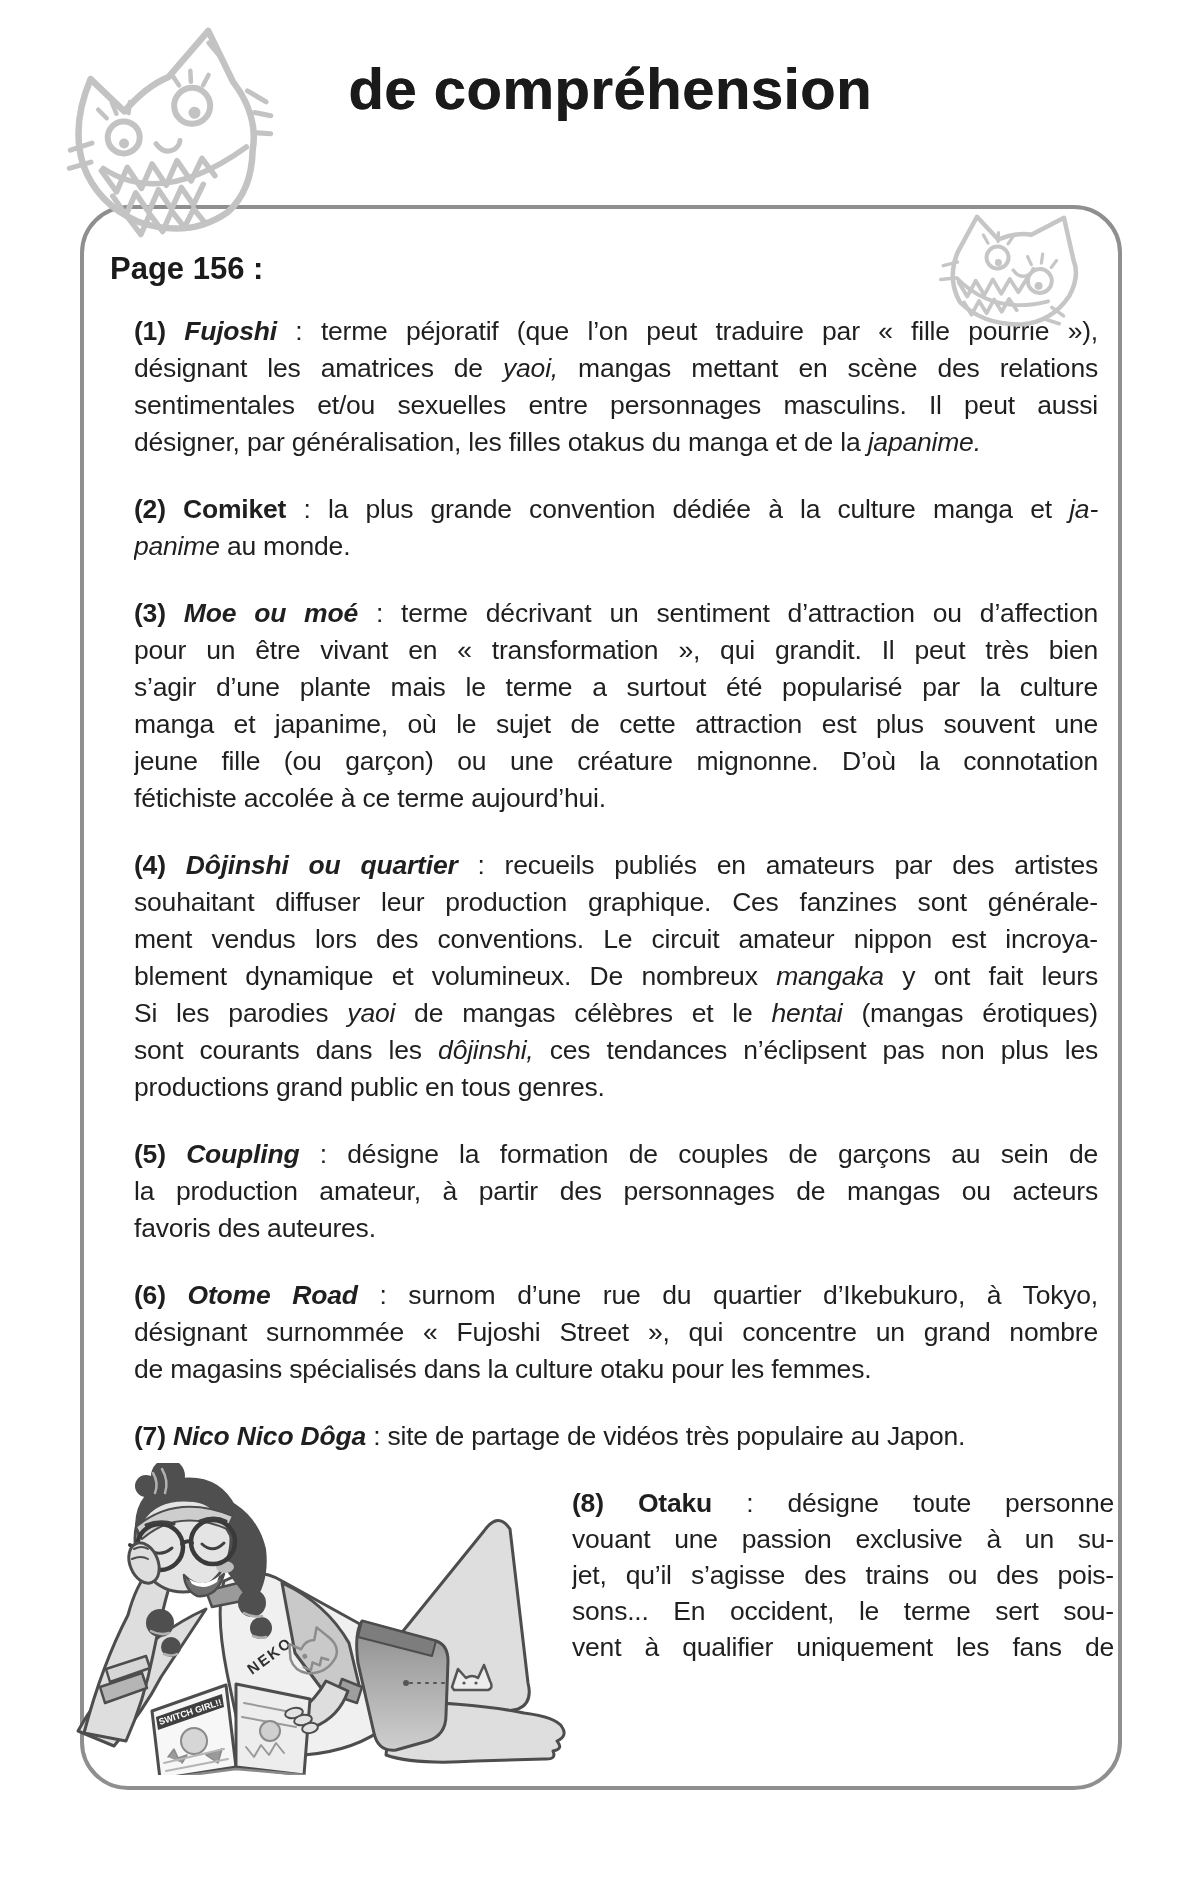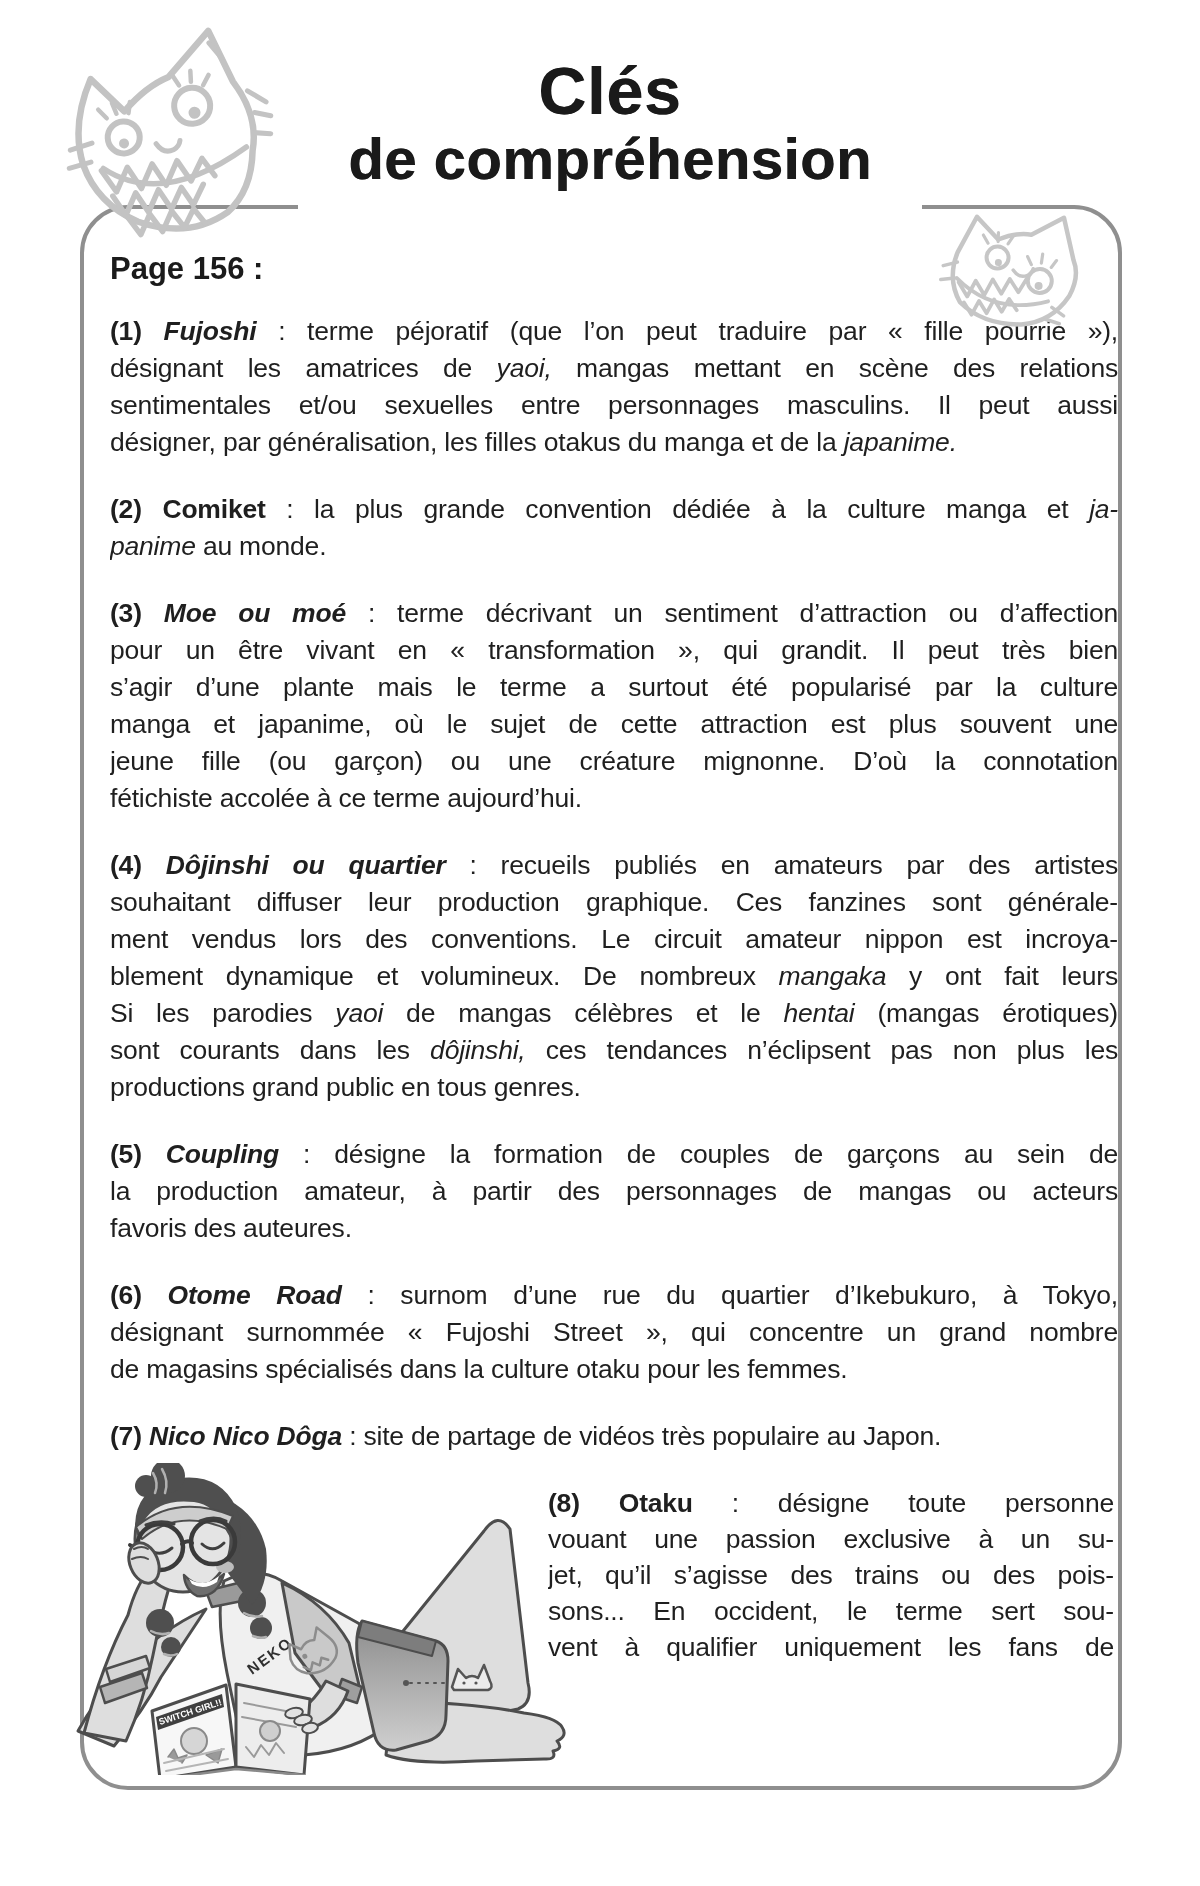--- a/index.html
+++ b/index.html
@@ -59,7 +59,6 @@
   </svg>
 
   <div class="title">
-    <div class="t1">Clés</div>
     <div class="t2">de compréhension</div>
   </div>
 

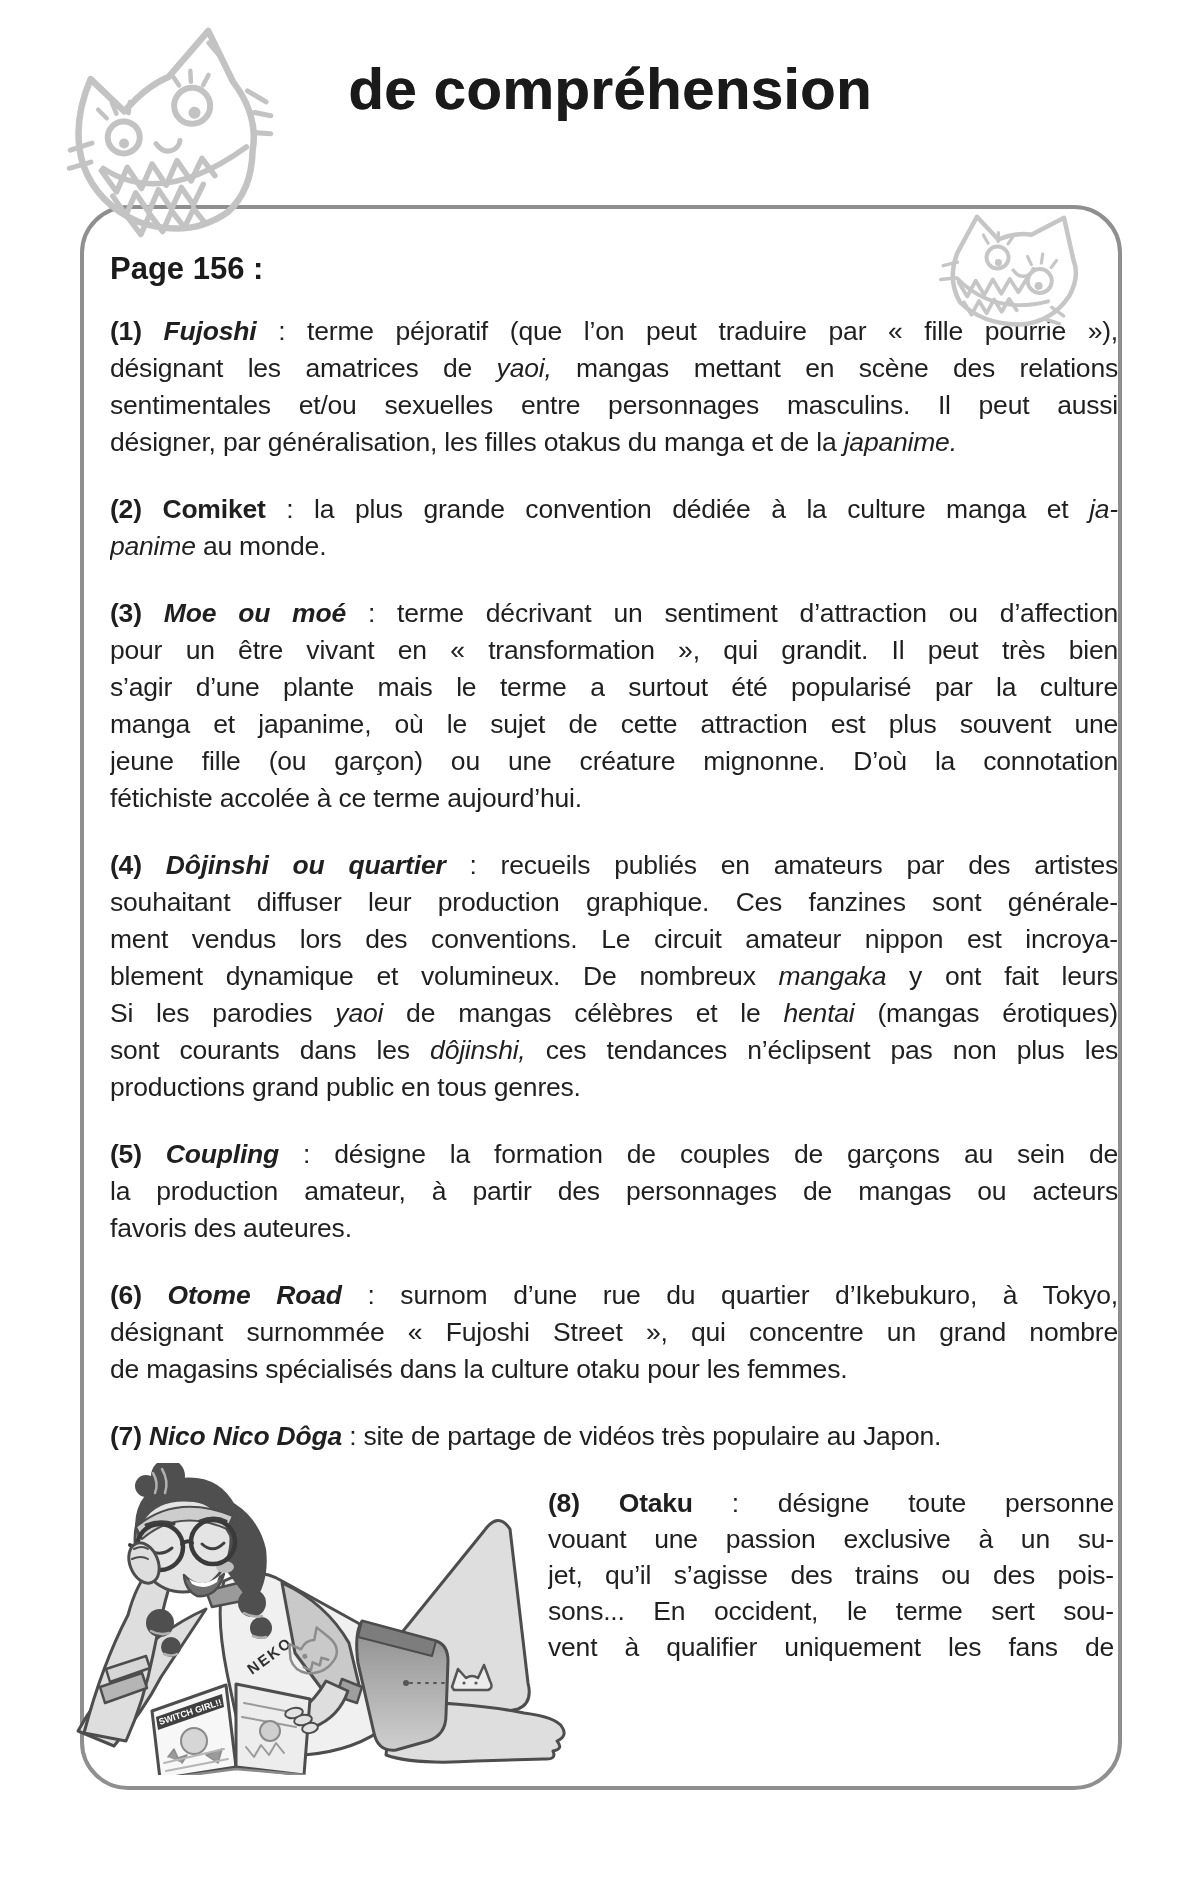--- a/index.html
+++ b/index.html
@@ -8,7 +8,7 @@
   
   .box{position:absolute;left:80px;top:205px;width:1042px;height:1585px;
        border:4px solid #8f8f8f;border-radius:48px;box-sizing:border-box;
-       padding:42px 0 0 26px;background:transparent;z-index:0;}
+       padding:42px 20px 0 26px;background:transparent;z-index:0;}
   
   .title{position:absolute;left:298px;top:56px;width:624px;text-align:center;
          background:#fff;z-index:2;padding-bottom:22px;color:#1a1a1a;

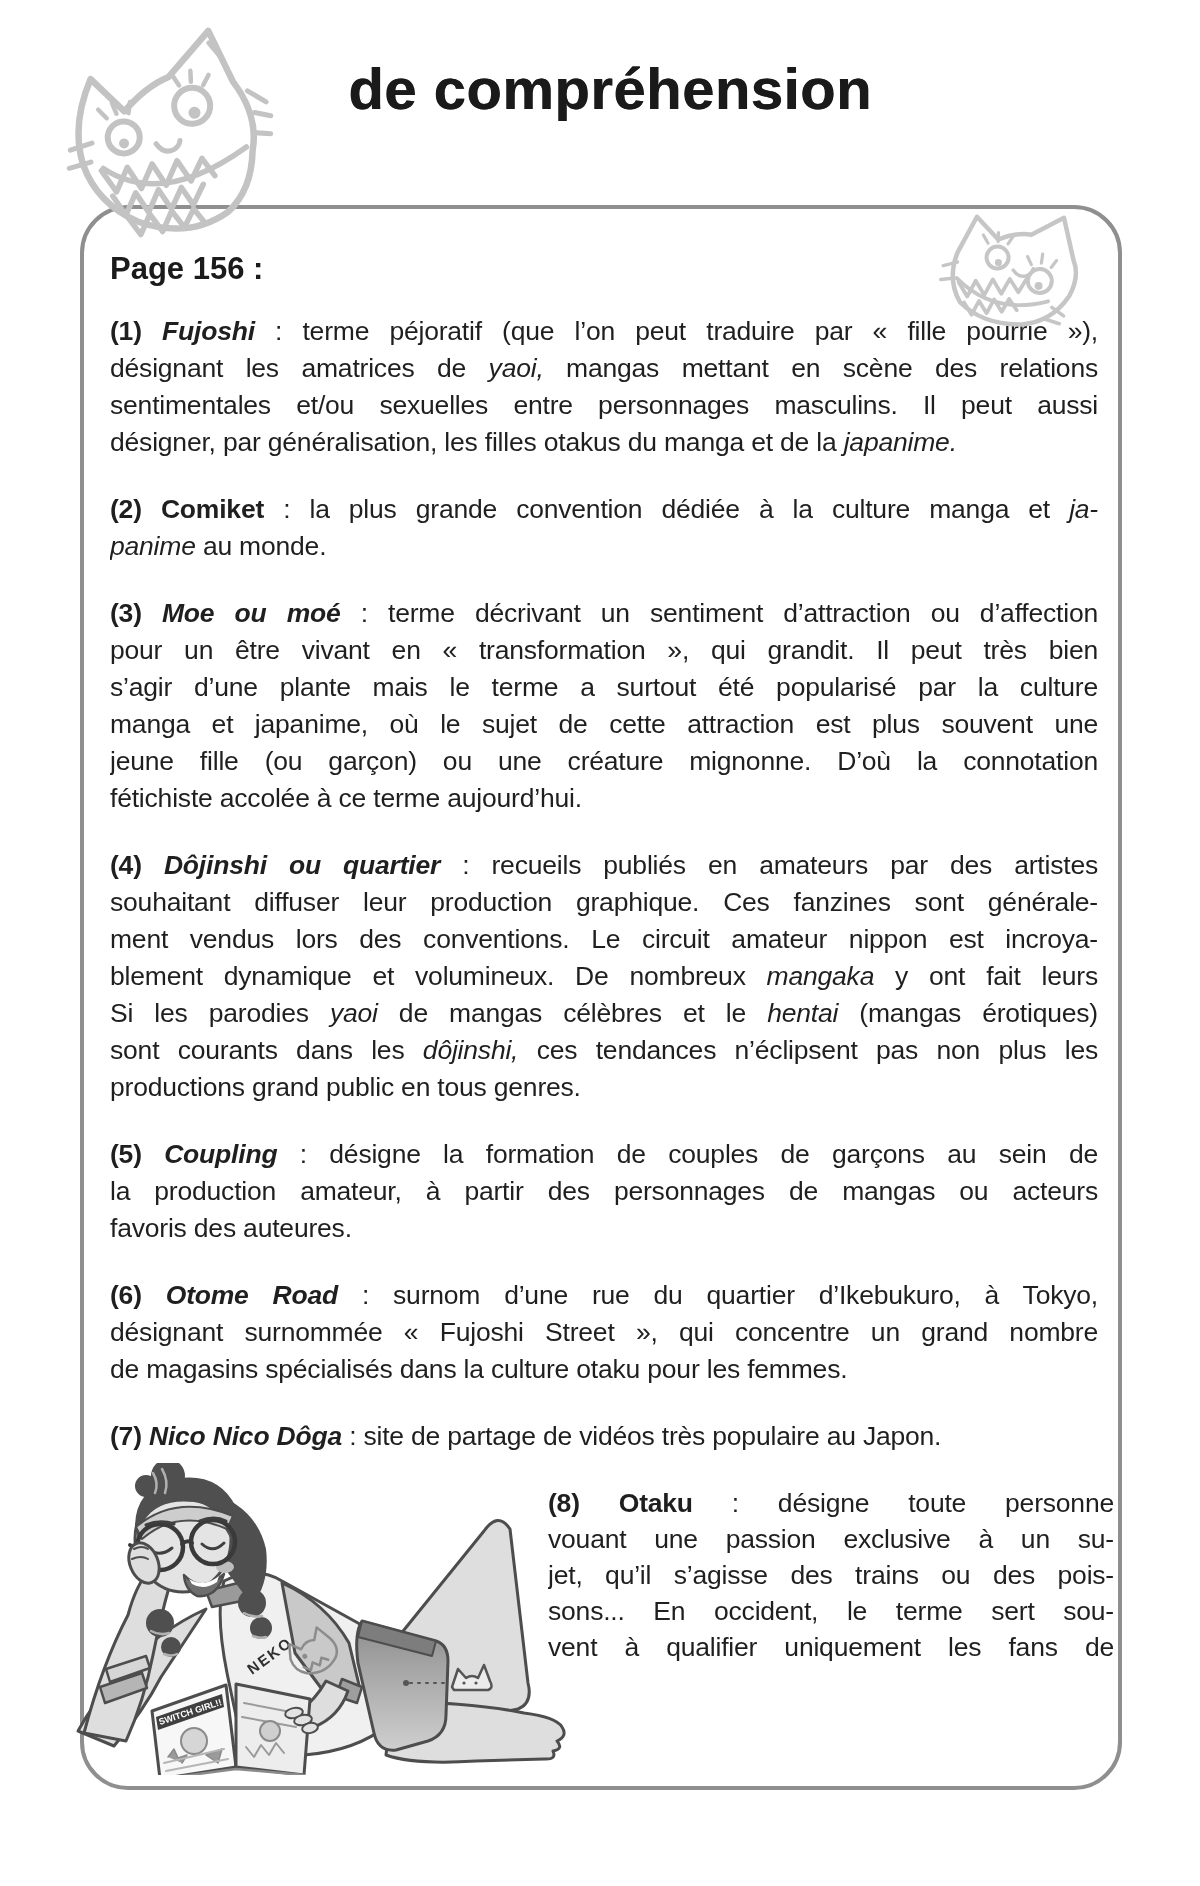--- a/index.html
+++ b/index.html
@@ -22,7 +22,7 @@
   .page-label{font-weight:700;font-size:31px;line-height:36px;margin:0 0 26px 0;color:#1b1b1b;}
   .def{margin:0 0 30px 0;font-size:26.5px;letter-spacing:-0.2px;}
   .line{height:37px;line-height:37px;text-align:justify;text-align-last:justify;
-        -moz-text-align-last:justify;white-space:normal;overflow:hidden;}
+        -moz-text-align-last:justify;white-space:normal;overflow:hidden;margin-left:24px;}
   .line.last{text-align:left;text-align-last:left;-moz-text-align-last:left;}
   .b{font-weight:700;}
   .i{font-style:italic;}

